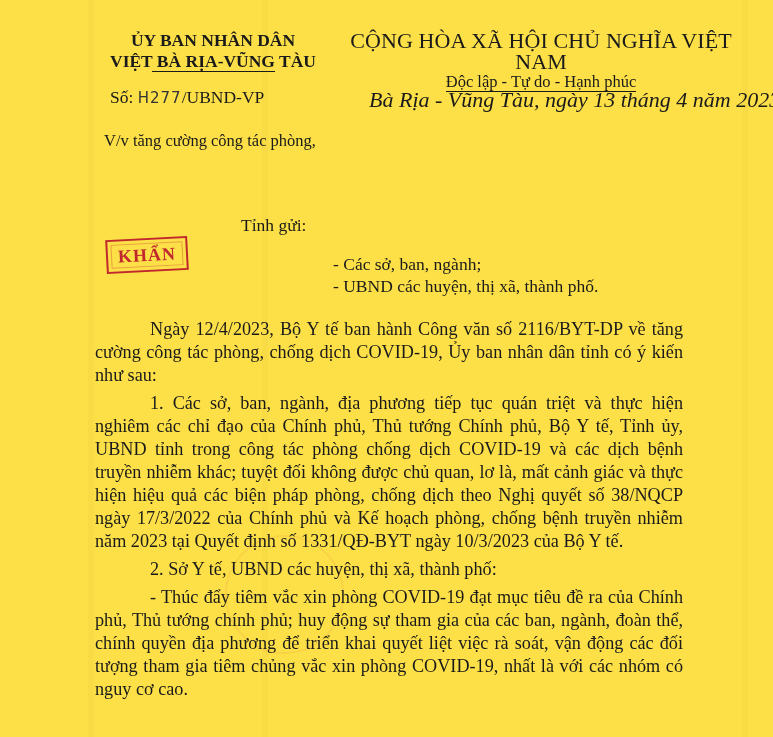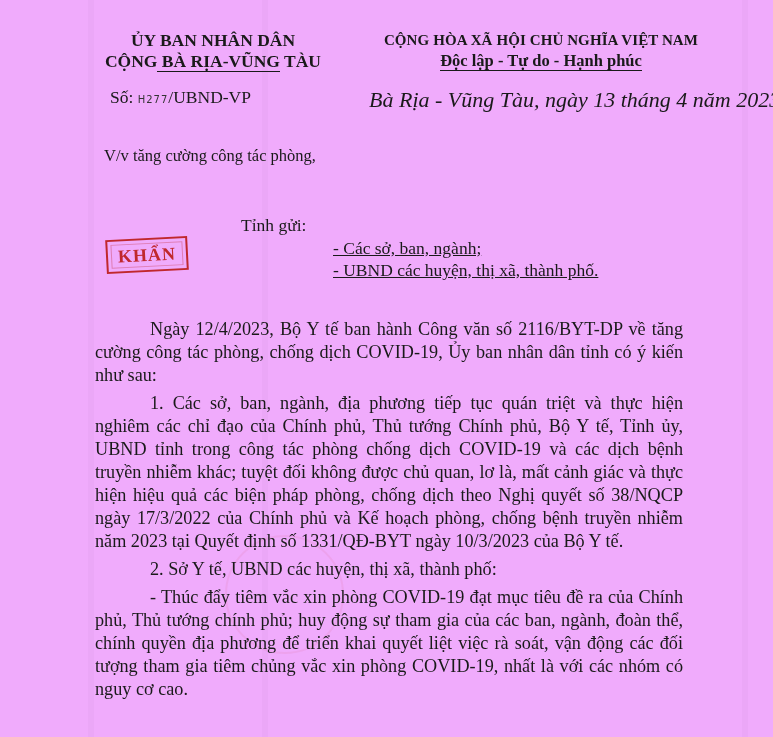--- a/index.html
+++ b/index.html
@@ -19,7 +19,7 @@
       position: absolute;
       left: 0; top: 0;
       width: 773px; height: 737px;
-      background: #f0abfc;
+      background: #fde047;
     }
     
     .scan-band {

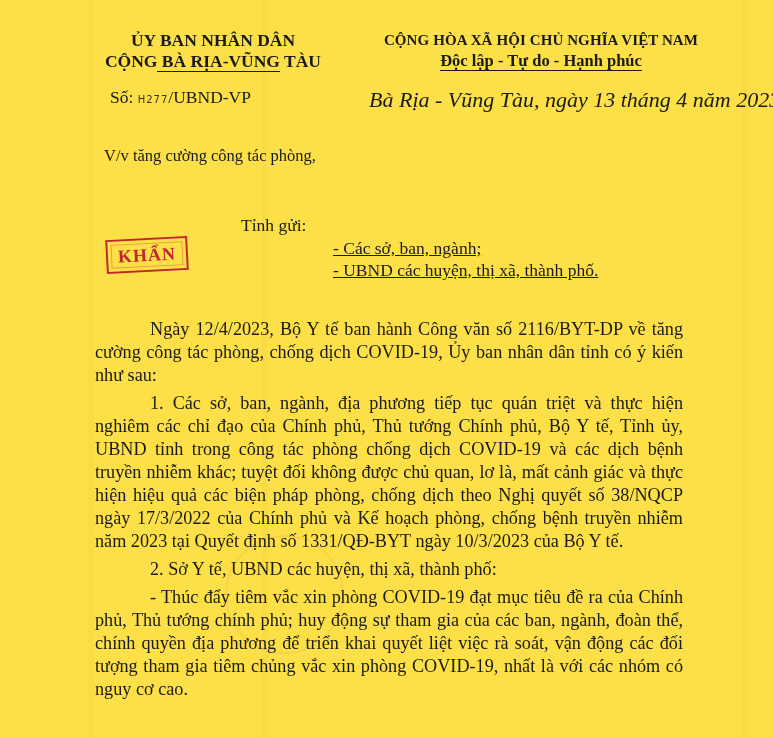--- a/index.html
+++ b/index.html
@@ -51,8 +51,8 @@
       text-align: center;
     }
     .hdr-right .nation {
-      font-weight: bold;
-      font-size: 15px;
+      font-weight: normal;
+      font-size: 22px;
       line-height: 21px;
       letter-spacing: 0.1px;
     }

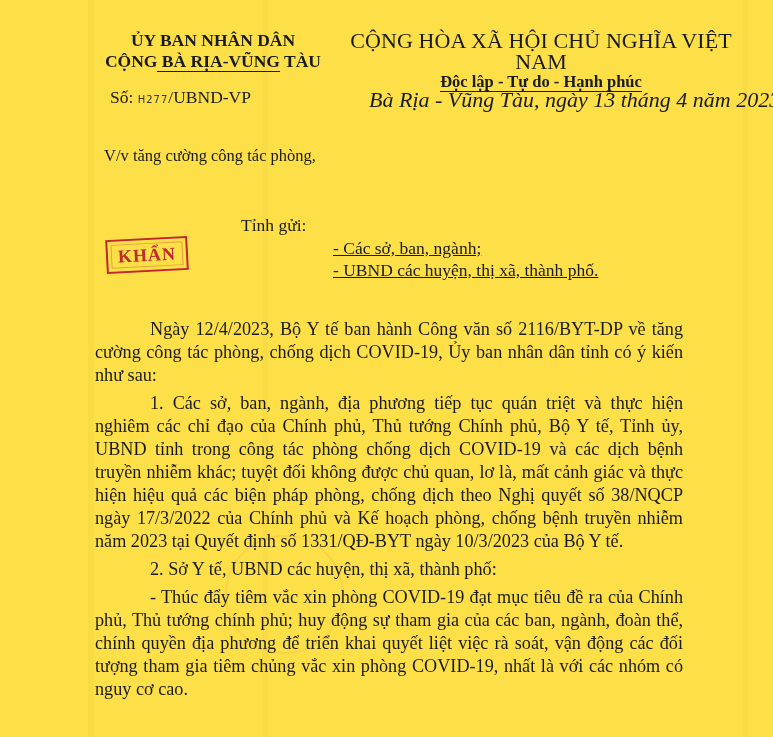--- a/index.html
+++ b/index.html
@@ -151,7 +151,7 @@
   <div class="hdr-left">
     <div>ỦY BAN NHÂN DÂN</div>
     <div>
-      <span>CỘNG</span><span class="ul-part"> BÀ RỊA-VŨNG</span><span> TÀU</span>
+      <span>VIỆT</span><span class="ul-part"> BÀ RỊA-VŨNG</span><span> TÀU</span>
     </div>
   </div>
 

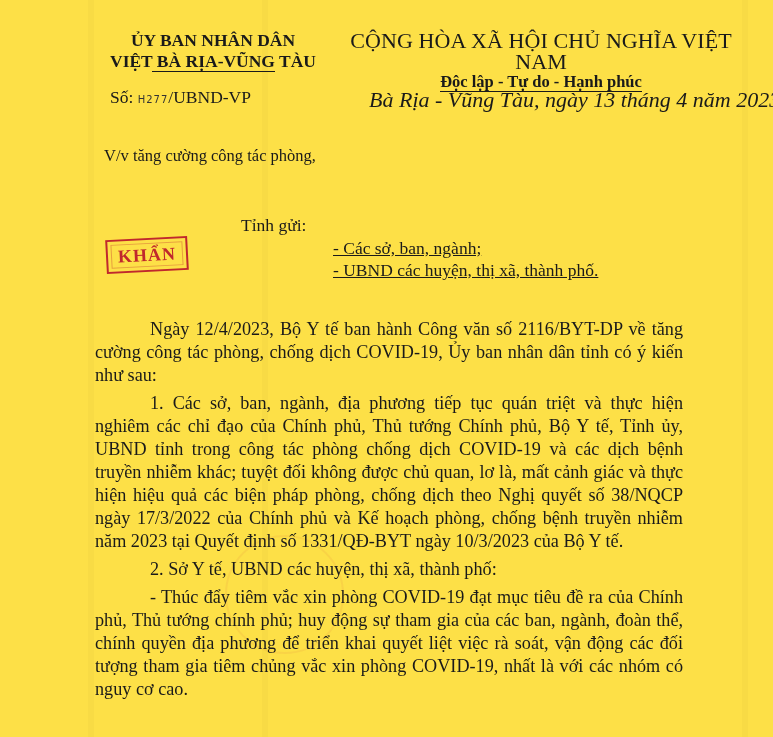--- a/index.html
+++ b/index.html
@@ -57,7 +57,7 @@
       letter-spacing: 0.1px;
     }
     .hdr-right .motto {
-      font-weight: bold;
+      font-weight: normal;
       font-size: 16.5px;
       line-height: 21px;
       display: inline-block;

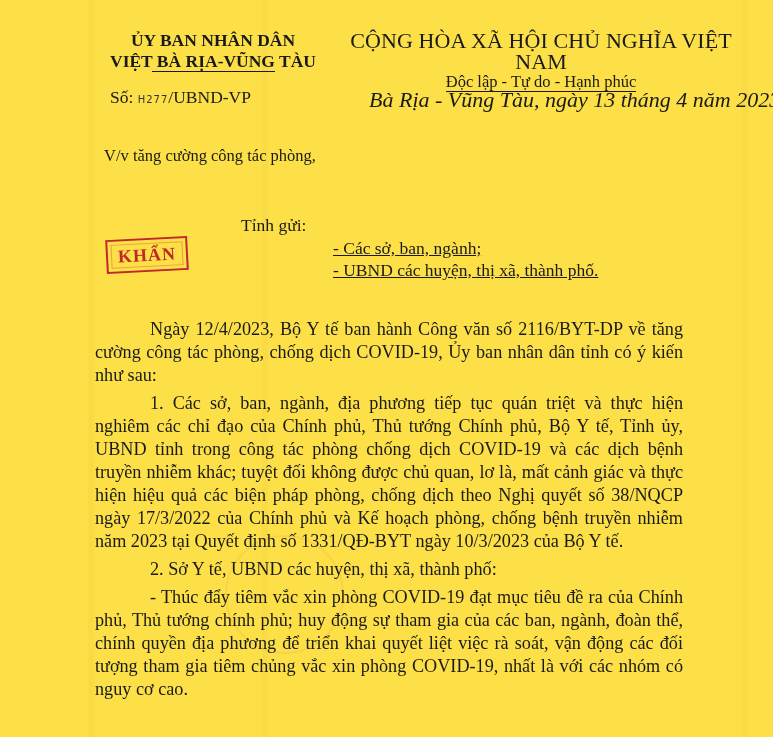--- a/index.html
+++ b/index.html
@@ -71,7 +71,7 @@
     }
     .docno .hand {
       font-family: "DejaVu Sans", sans-serif;
-      font-size: 10px;
+      font-size: 15px;
       letter-spacing: 1px;
       font-weight: normal;
       color: #333;

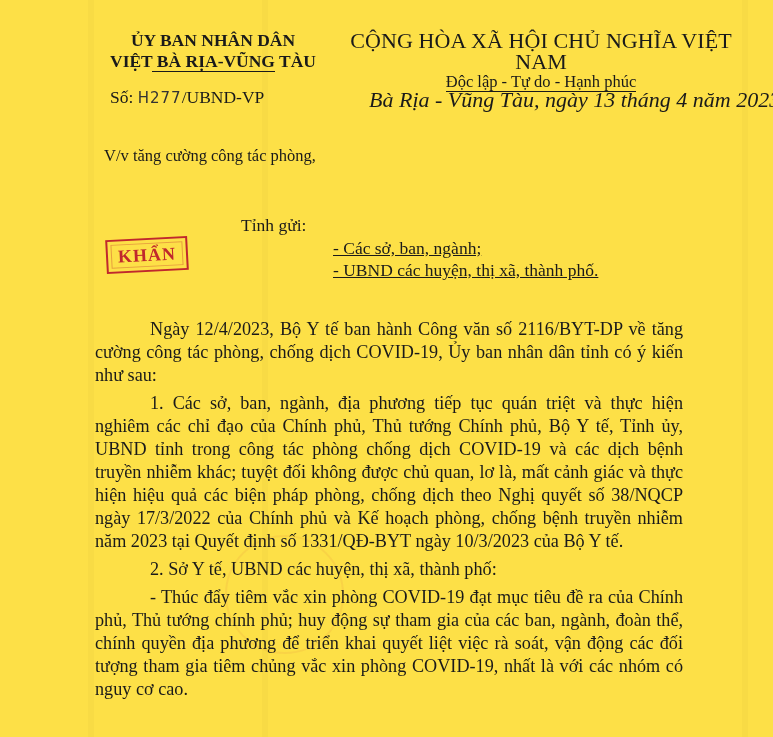--- a/index.html
+++ b/index.html
@@ -88,7 +88,6 @@
       text-align: center;
       font-size: 16.5px;
       line-height: 19px;
-      margin-top: 15px;
     }
     .kinh-gui {
       left: 241px; top: 215px;

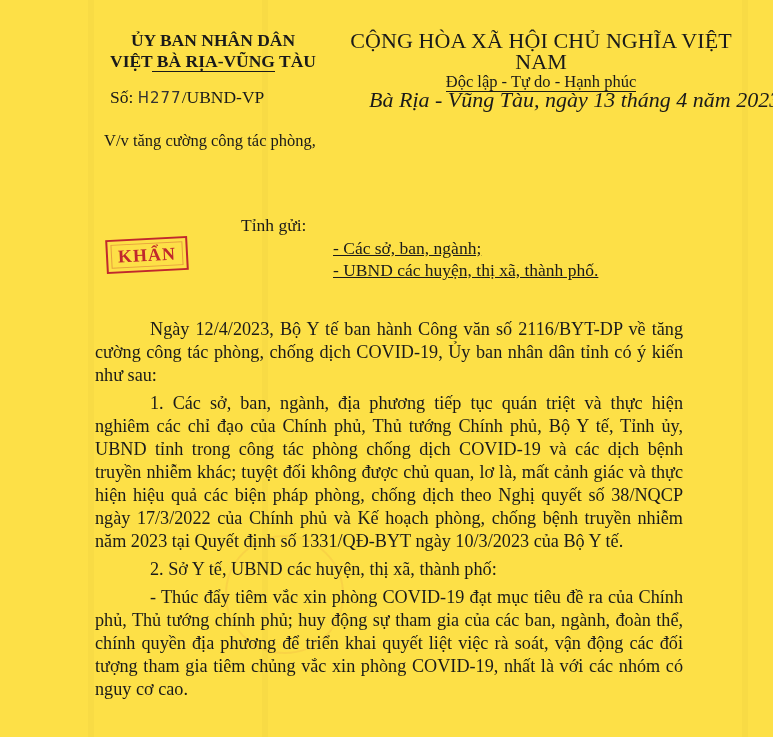--- a/index.html
+++ b/index.html
@@ -95,10 +95,9 @@
     }
     .recipients {
       position: absolute;
-      left: 333px; top: 237px;
+      left: 333px; top: 253px;
       font-size: 17.5px;
       line-height: 22px;
-      text-decoration: underline;
     }
     .stamp {
       position: absolute;

